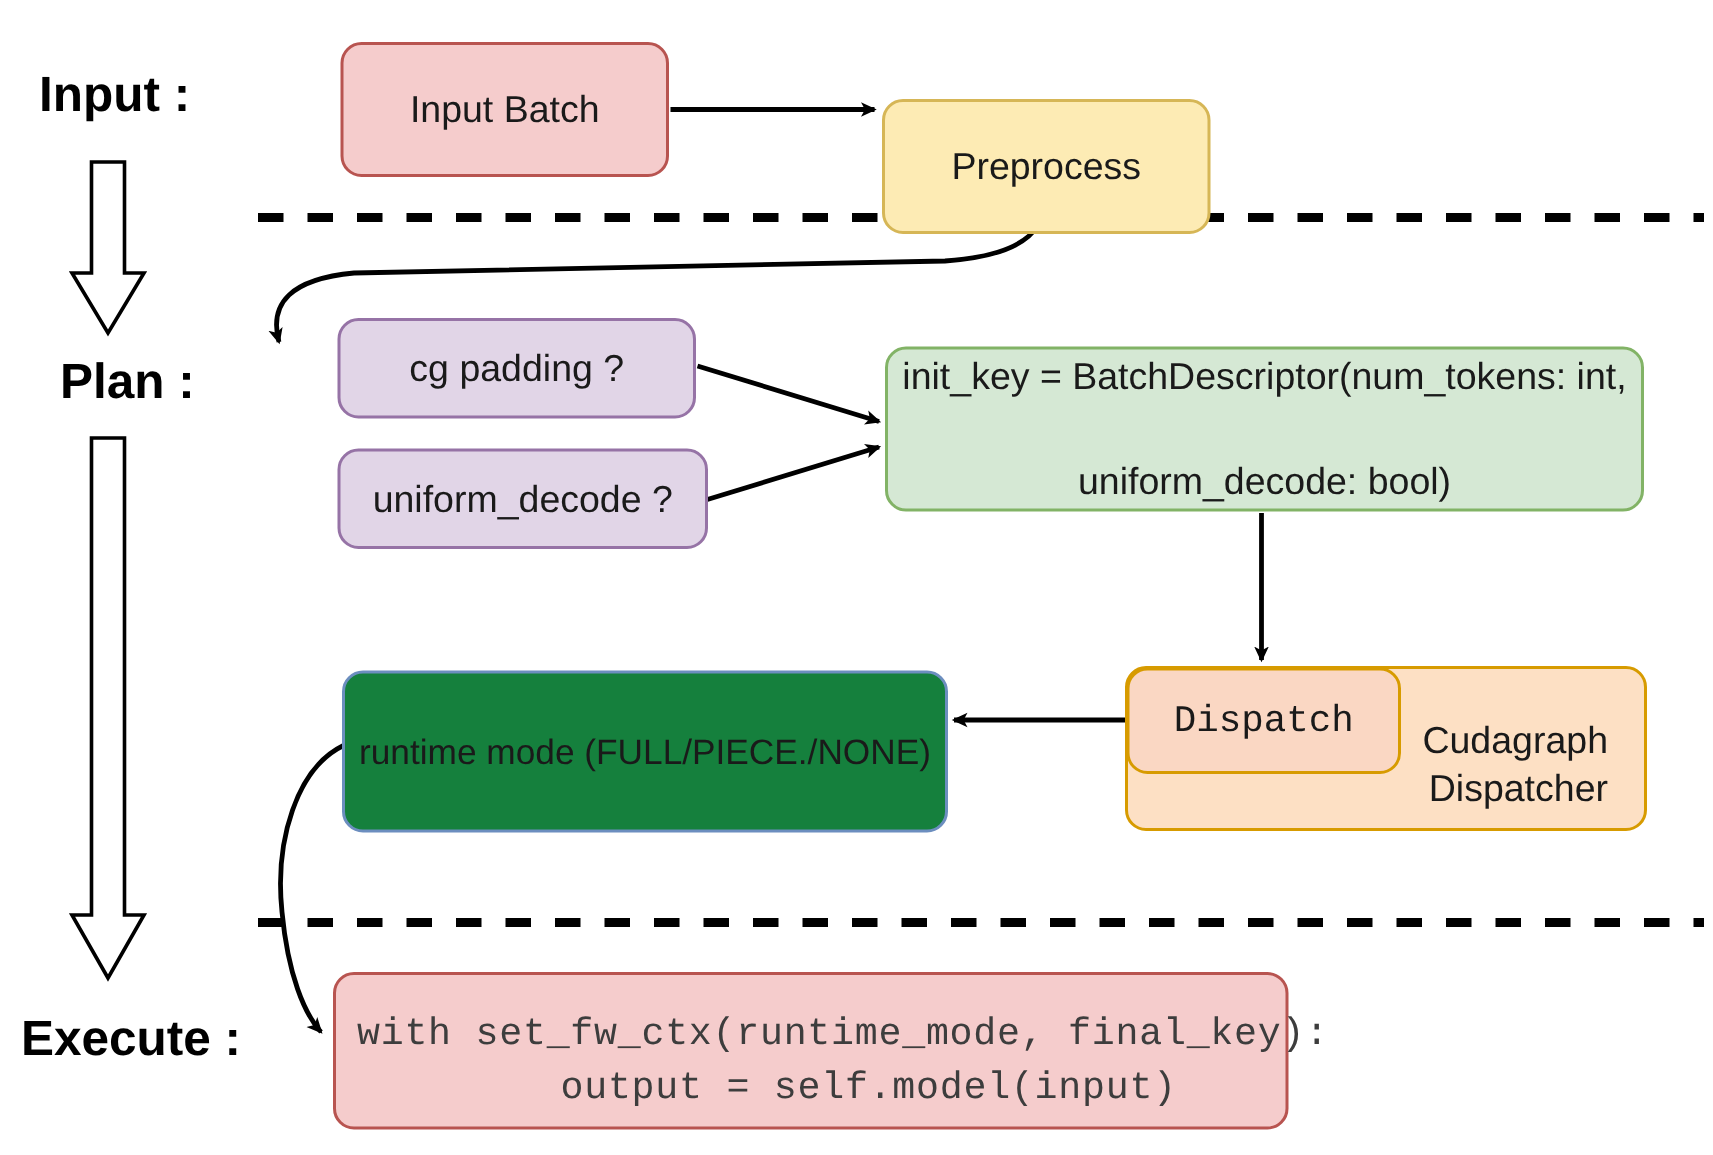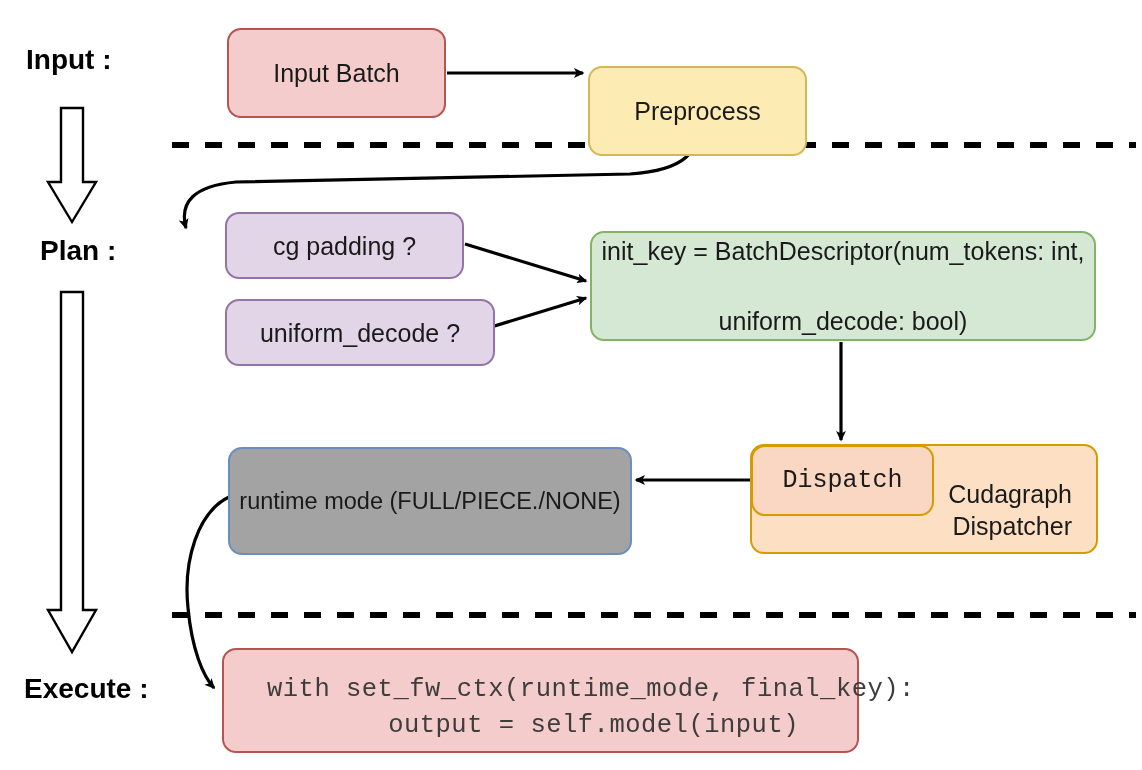--- a/index.html
+++ b/index.html
@@ -15,7 +15,7 @@
   .stage-label{
     position:absolute;
     font-weight:bold;
-    font-size:28px;
+    font-size:33px;
     color:#000;
     font-family:"Liberation Sans",sans-serif;
     white-space:nowrap;

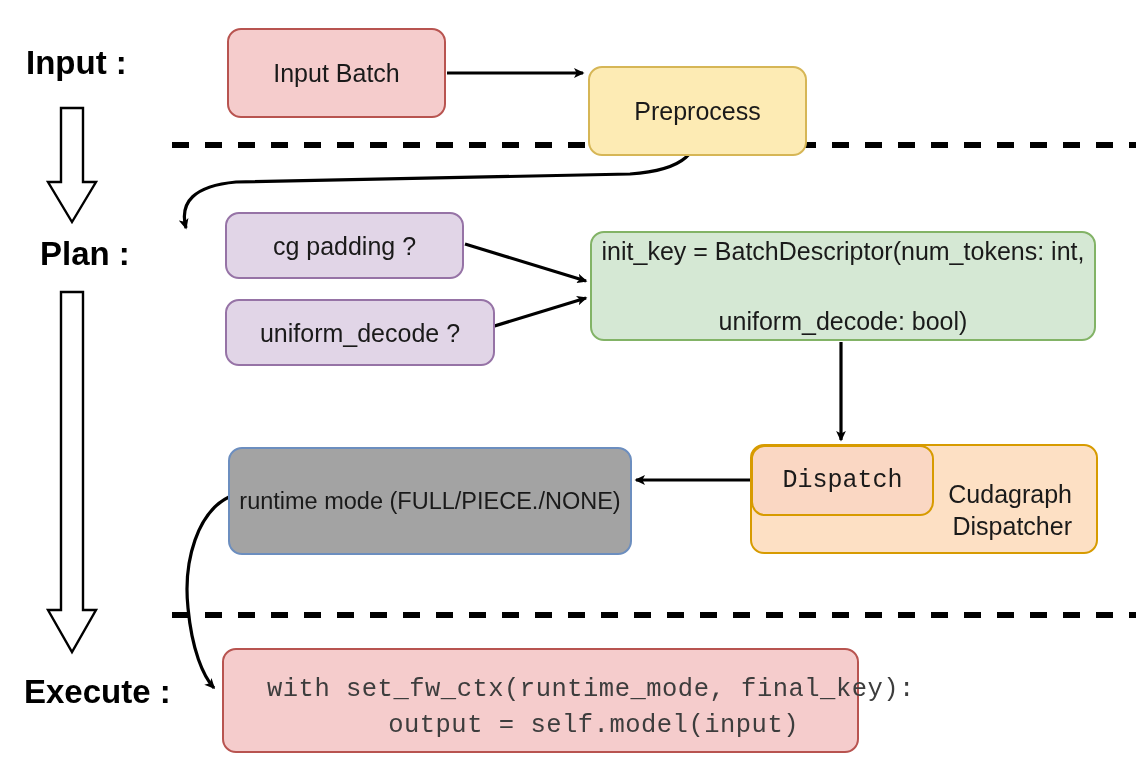--- a/index.html
+++ b/index.html
@@ -118,7 +118,7 @@
     <span>cg padding ?</span>
   </div>
 
-  <div class="node purple" style="left:225px;top:299px;width:270px;height:67px;">
+  <div class="node purple" style="left:225px;top:299px;width:247px;height:67px;">
     <span>uniform_decode ?</span>
   </div>
 

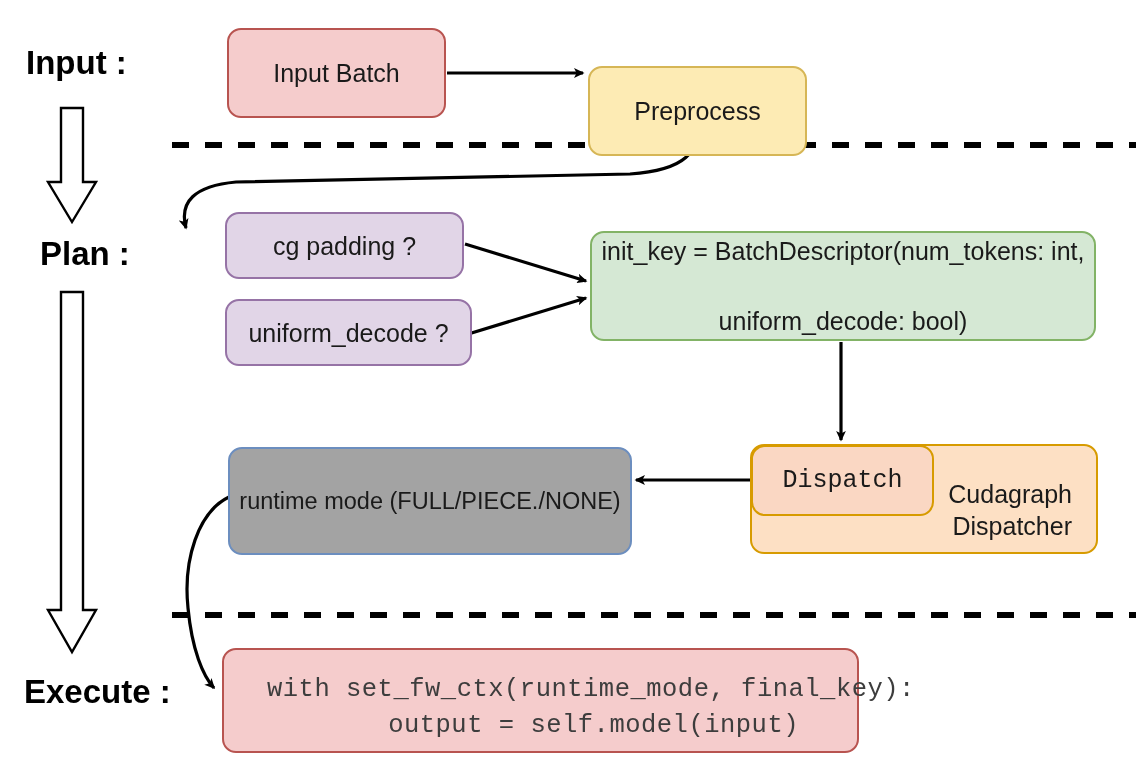--- a/index.html
+++ b/index.html
@@ -40,7 +40,7 @@
   .node.yellow{background:#fdebb4;border-color:#d6b656;}
   .node.purple{background:#e1d5e7;border-color:#9673a6;}
   .node.green{background:#d5e8d4;border-color:#82b366;gap:38px;}
-  .node.blue{background:#a3a3a3;border-color:#6c8ebf;}
+  .node.blue{background:#15803d;border-color:#6c8ebf;}
   .node.orange-outer{background:#fde0c4;border-color:#d79b00;}
   .node.orange-inner{background:#fad7c3;border-color:#d79b00;}
 

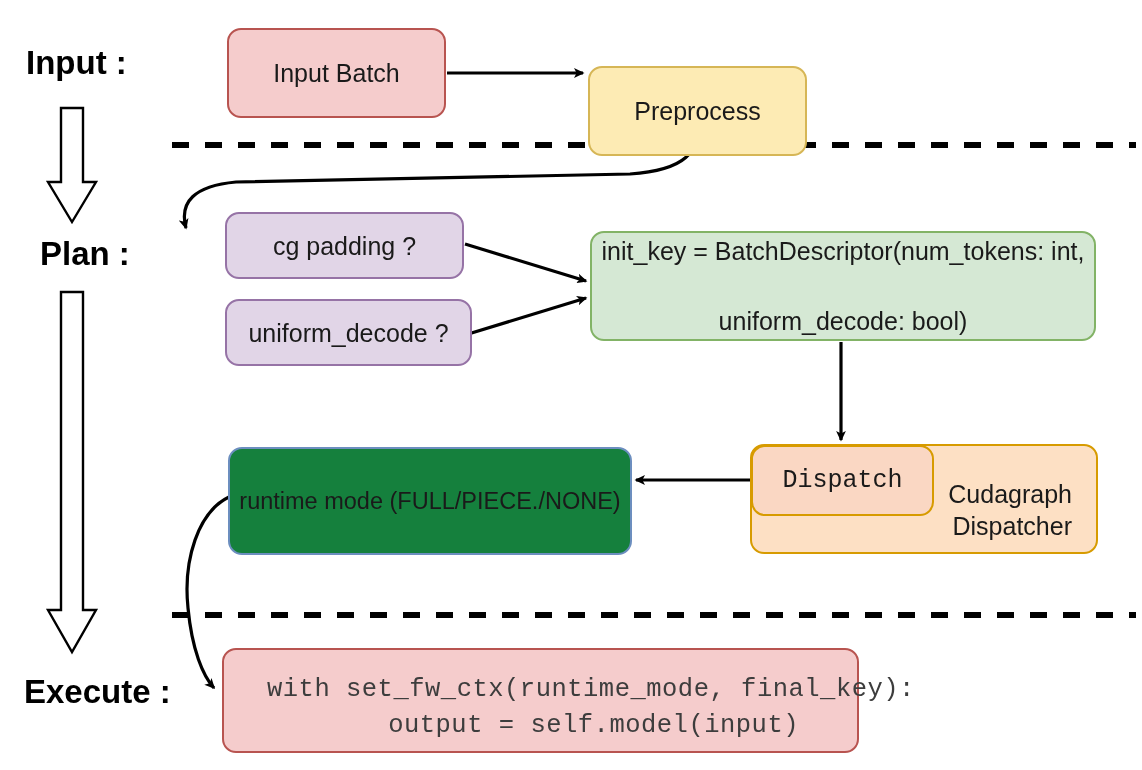--- a/index.html
+++ b/index.html
@@ -104,7 +104,7 @@
 
   <div class="stage-label" style="left:26px;top:44px;">Input :</div>
   <div class="stage-label" style="left:40px;top:235px;">Plan :</div>
-  <div class="stage-label" style="left:24px;top:673px;">Execute :</div>
+  <div class="stage-label" style="left:14px;top:673px;">Execute :</div>
 
   <div class="node pink" style="left:227px;top:28px;width:219px;height:90px;">
     <span>Input Batch</span>

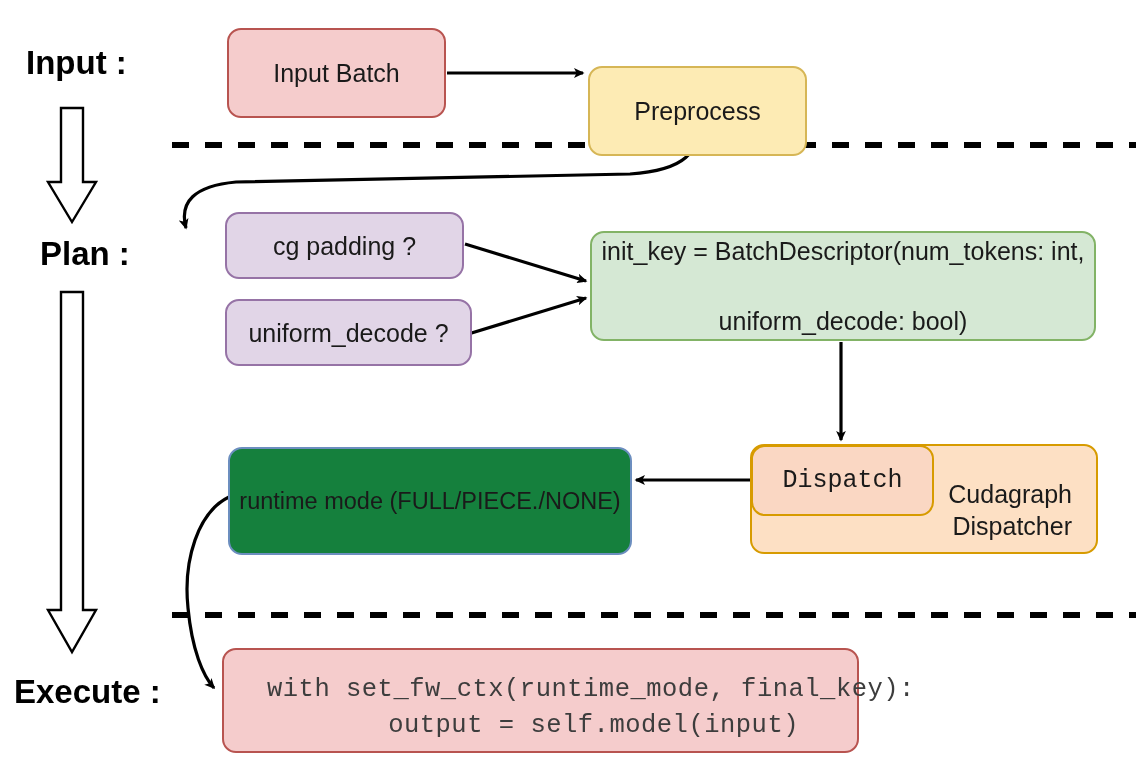--- a/index.html
+++ b/index.html
@@ -59,7 +59,6 @@
     display:block;
     padding:22px 0 0 14px;
     letter-spacing:0.5px;
-    margin-left:29px;
   }
 
   .node.green .green-l1{display:block;}

